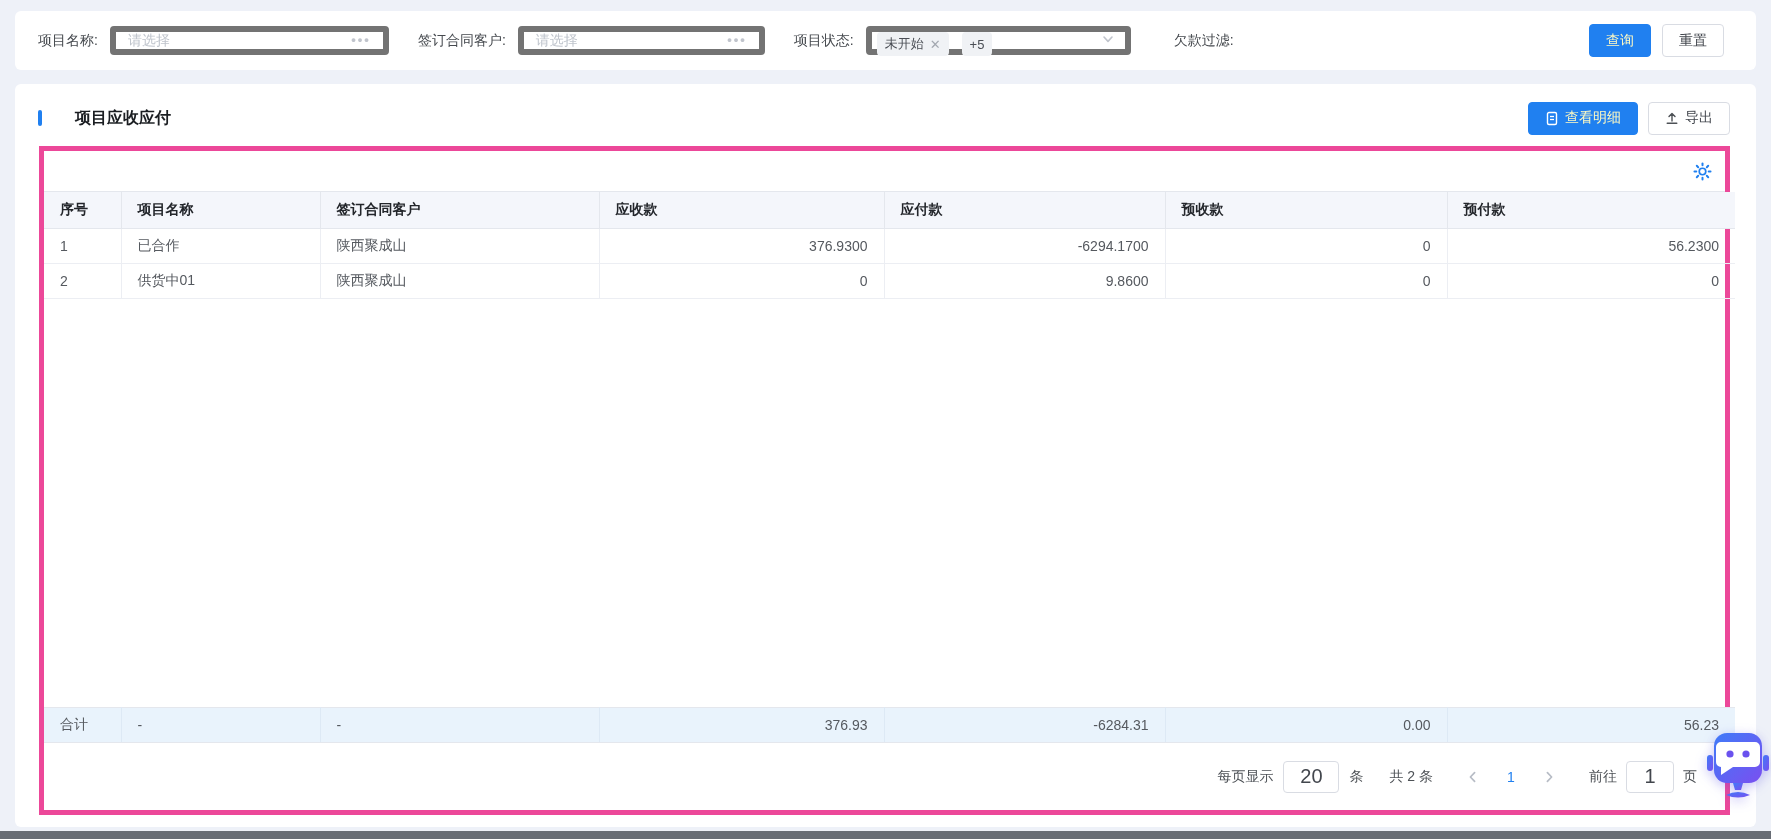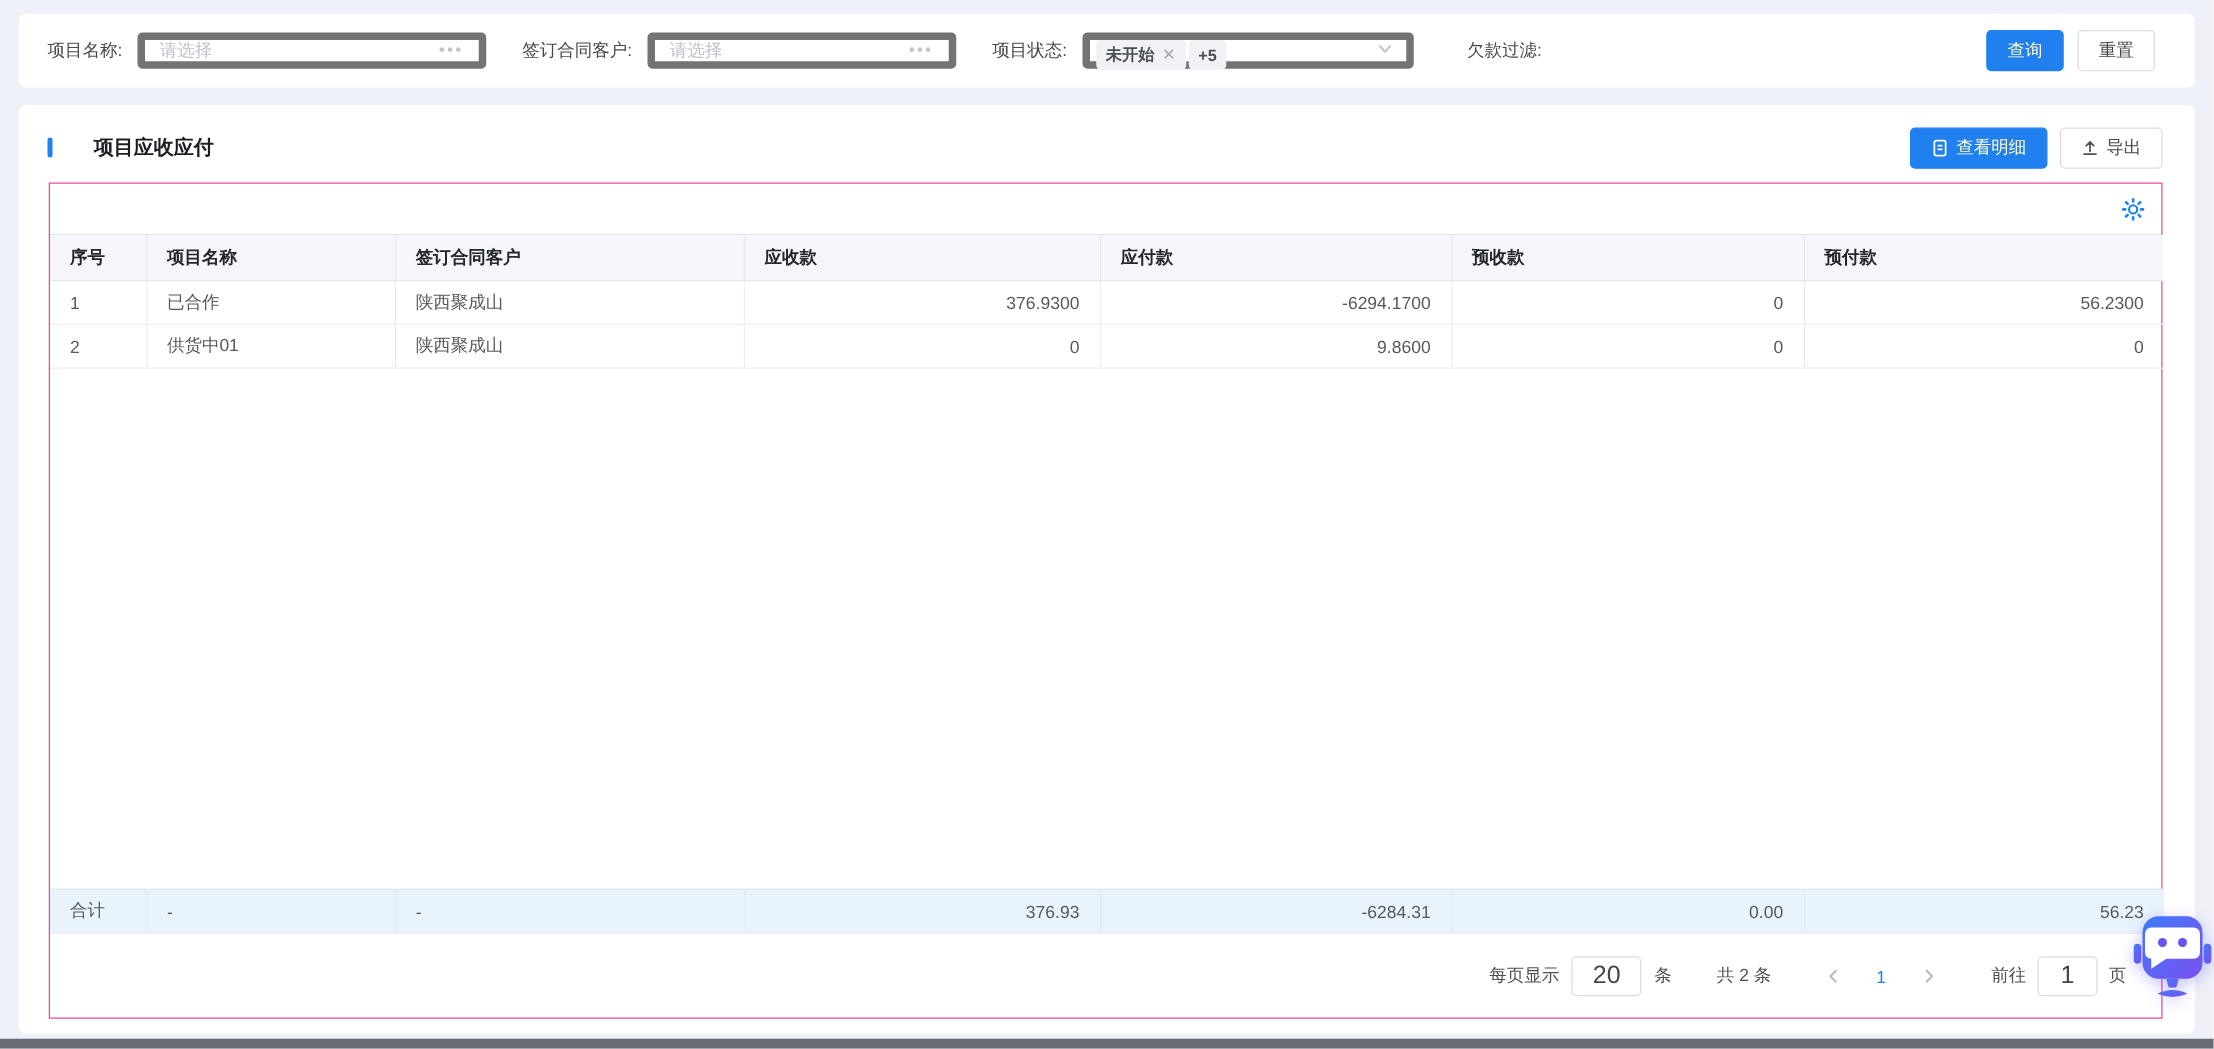--- a/index.html
+++ b/index.html
@@ -27,7 +27,7 @@
   .w4 { width:277px; margin-right:0; }
   .chev { margin-left:auto; padding-right:10px; display:flex; align-items:center; }
   .tag { background:#f0f2f5; border-radius:4px; height:24px; display:inline-flex;
-    align-items:center; padding:0 8px; color:#4a4e55; margin-right:2px; font-size:13px;font-weight:bold; }
+    align-items:center; padding:0 8px; color:#4a4e55; margin-right:13px; font-size:13px; }
   .tag .x { color:#a3a8b0; margin-left:6px; font-size:13px; cursor:pointer; }
   .btn { height:33px; border-radius:4px; display:inline-flex; align-items:center;
     justify-content:center; padding:0 16px; font-size:14px; cursor:pointer; white-space:nowrap;margin-left:48px; }

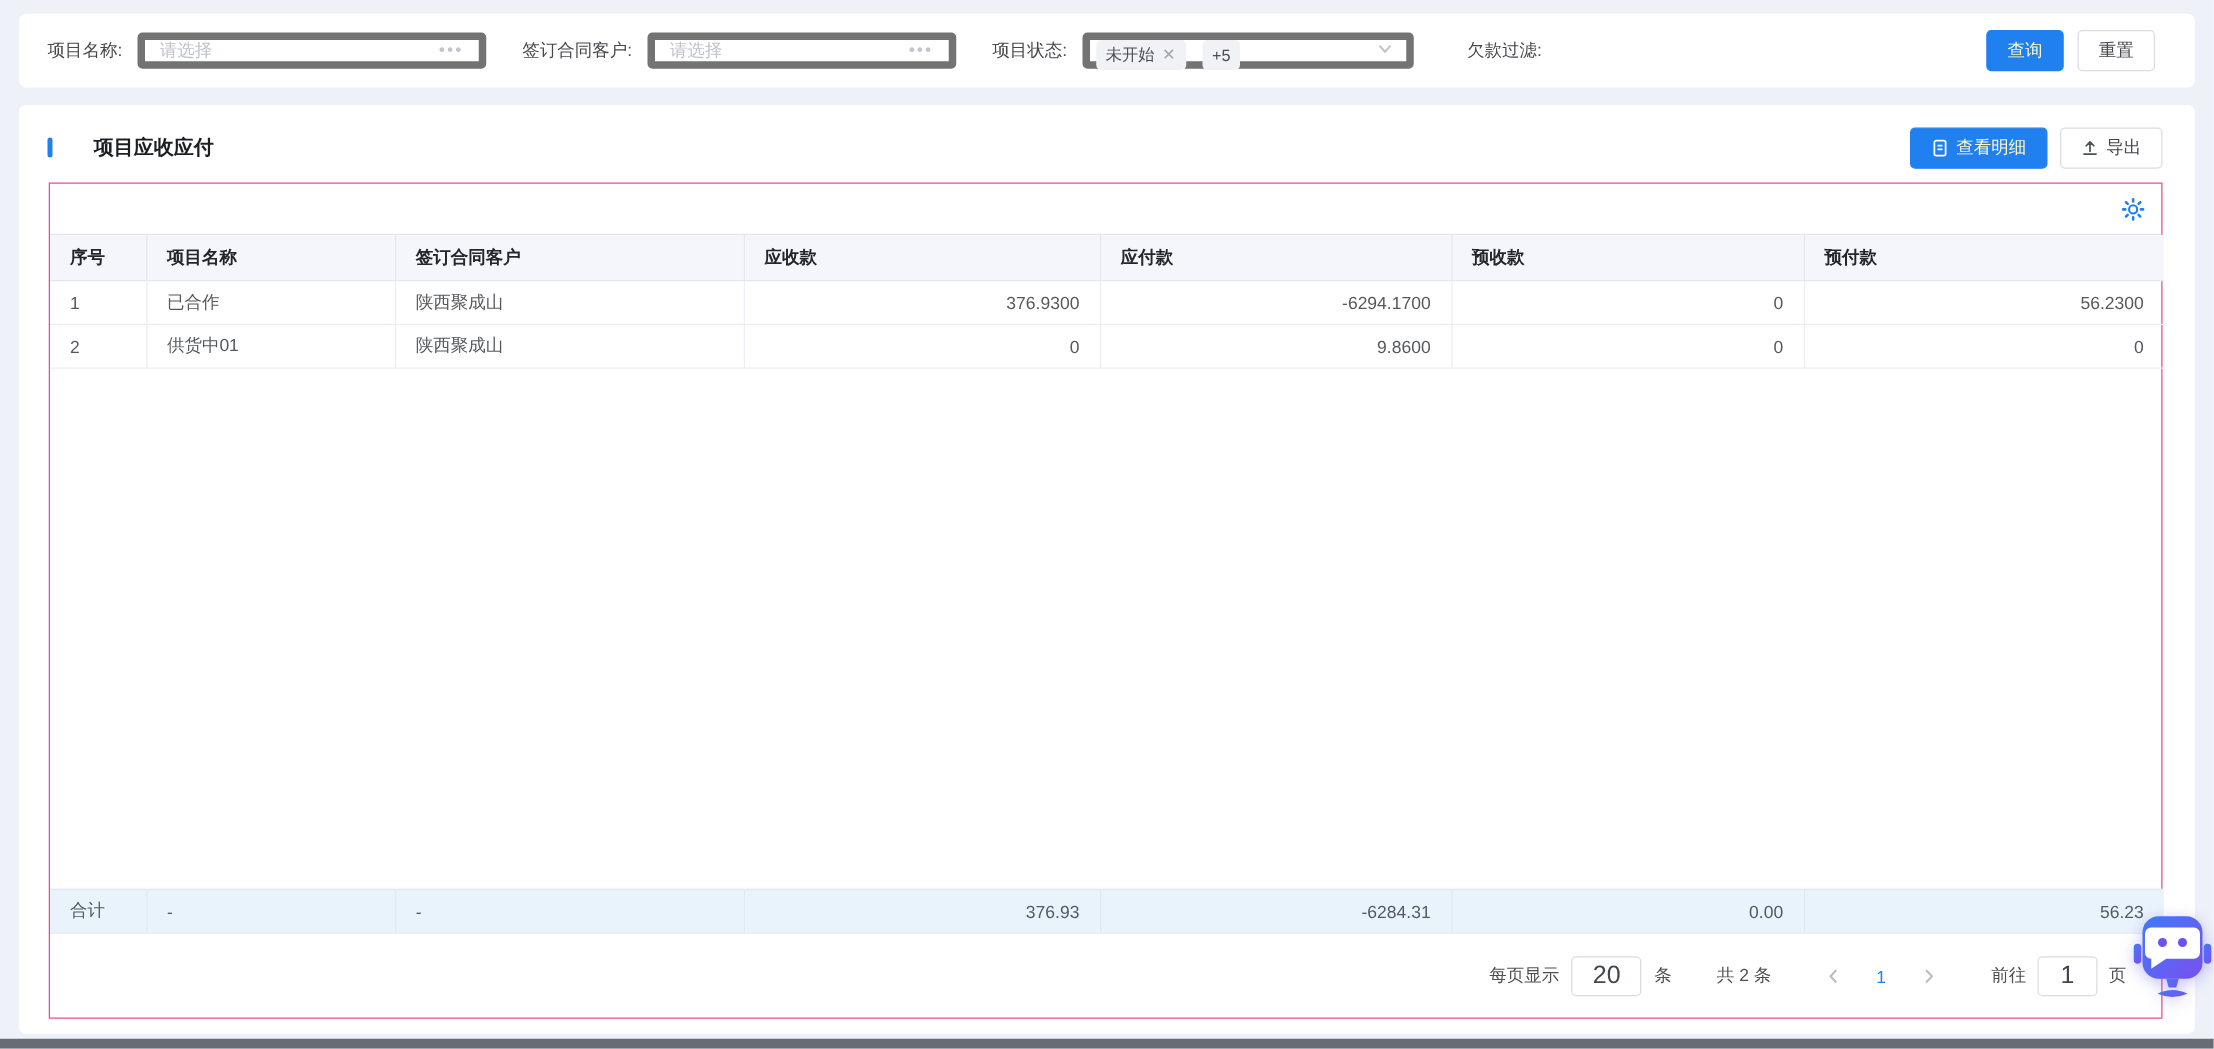--- a/index.html
+++ b/index.html
@@ -46,7 +46,7 @@
   .btn-export { margin-left:10px; gap:6px; }
 
   .tbl-wrap { position:absolute; left:24px; top:62px; width:1691px; height:669px;
-    border:1px solid #ec4899; display:flex; flex-direction:column; background:#fff; }
+    border:5px solid #ec4899; display:flex; flex-direction:column; background:#fff; }
   .toolbar { height:41px; display:flex; align-items:center; justify-content:flex-end;
     padding-right:13px; border-bottom:1px solid #e4e7ed; flex:0 0 41px; }
   table.grid { width:100%; border-collapse:collapse; table-layout:fixed; }

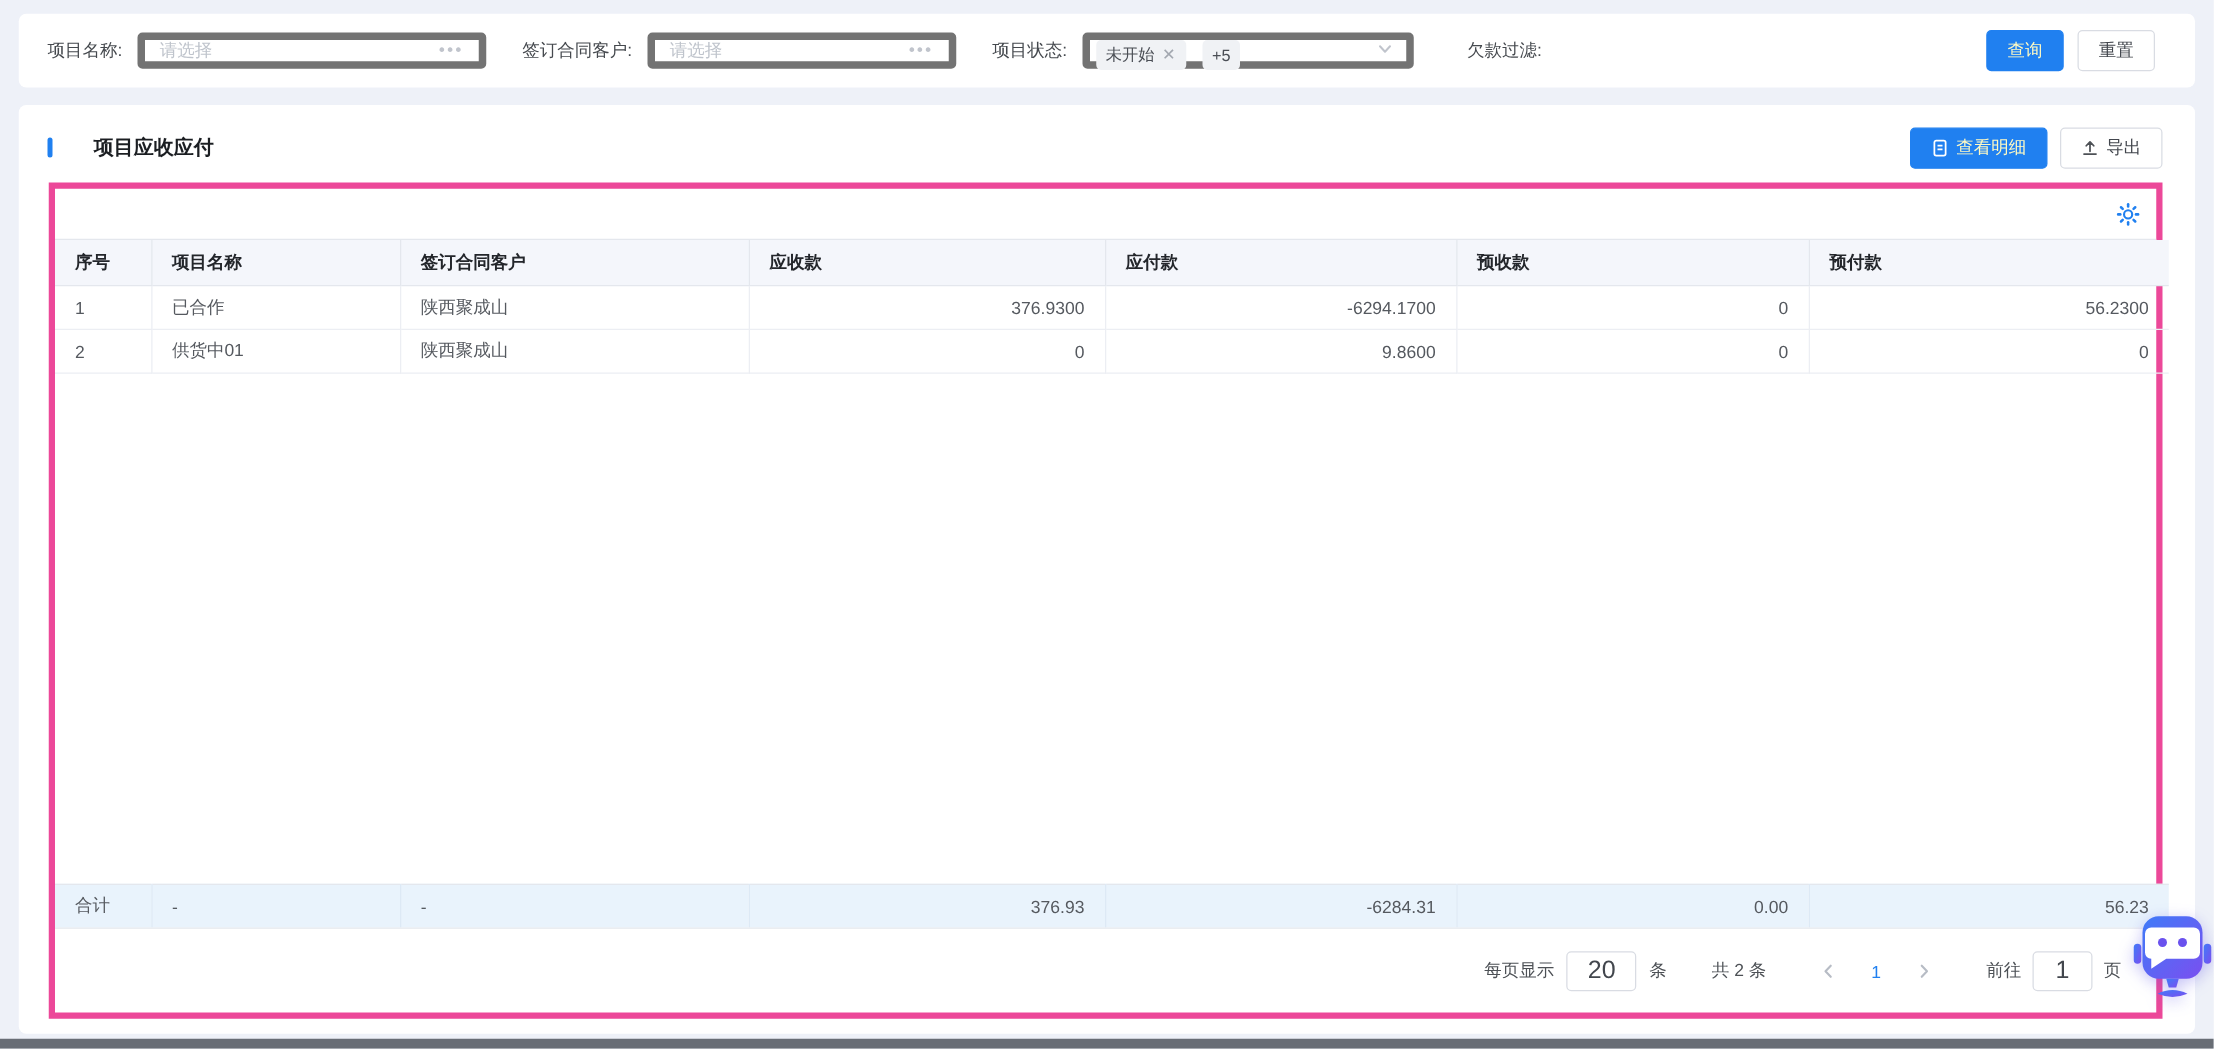--- a/index.html
+++ b/index.html
@@ -72,7 +72,7 @@
     text-align:center; font-size:20px; color:#42464d; margin:0 10px;
     font-family:"Liberation Sans","DejaVu Sans",sans-serif; outline:none; background:#fff; }
   .pg-input.small { width:48px; margin:0 9px; }
-  .pg-gap { margin-left:36px; }
+  .pg-gap { margin-left:26px; }
   .pg-chev { width:28px; height:28px; display:inline-flex; align-items:center;
     justify-content:center; cursor:pointer; }
   .pg-num { color:#2080f0; margin:0 14px; cursor:pointer; min-width:20px; text-align:center; }

